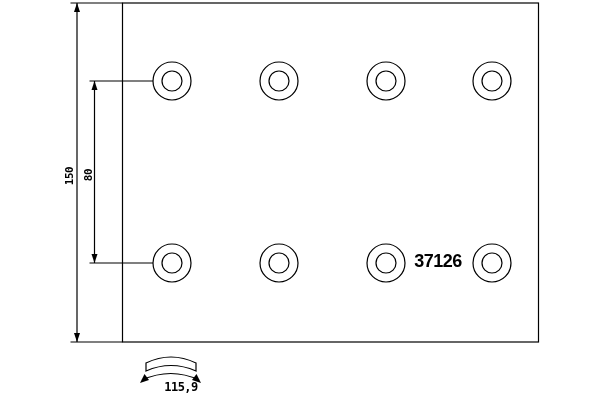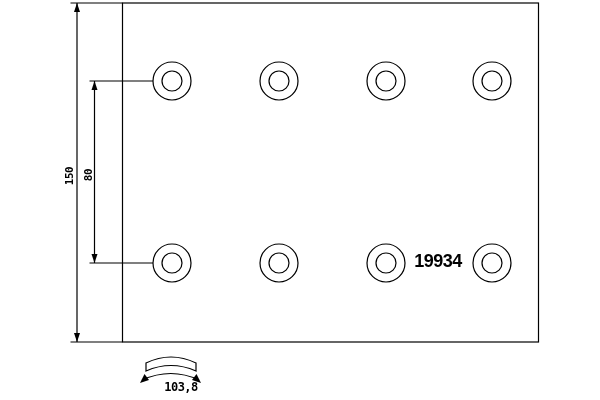--- a/index.html
+++ b/index.html
@@ -99,7 +99,7 @@
 
   <div class="dim-label" id="label-arcwidth">103,8</div>
 
-  <div id="part-number">19934</div>
+  <div id="part-number">37126</div>
 </div>
 
 </body></html>

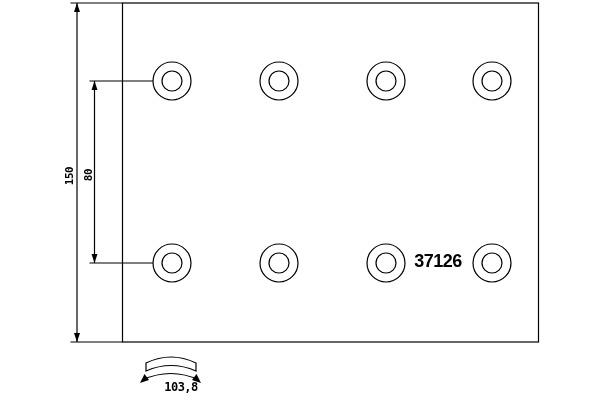--- a/index.html
+++ b/index.html
@@ -97,7 +97,7 @@
 
   <div class="dim-label vertical" id="label-spacing">80</div>
 
-  <div class="dim-label" id="label-arcwidth">103,8</div>
+  <div class="dim-label" id="label-arcwidth">115,9</div>
 
   <div id="part-number">37126</div>
 </div>

